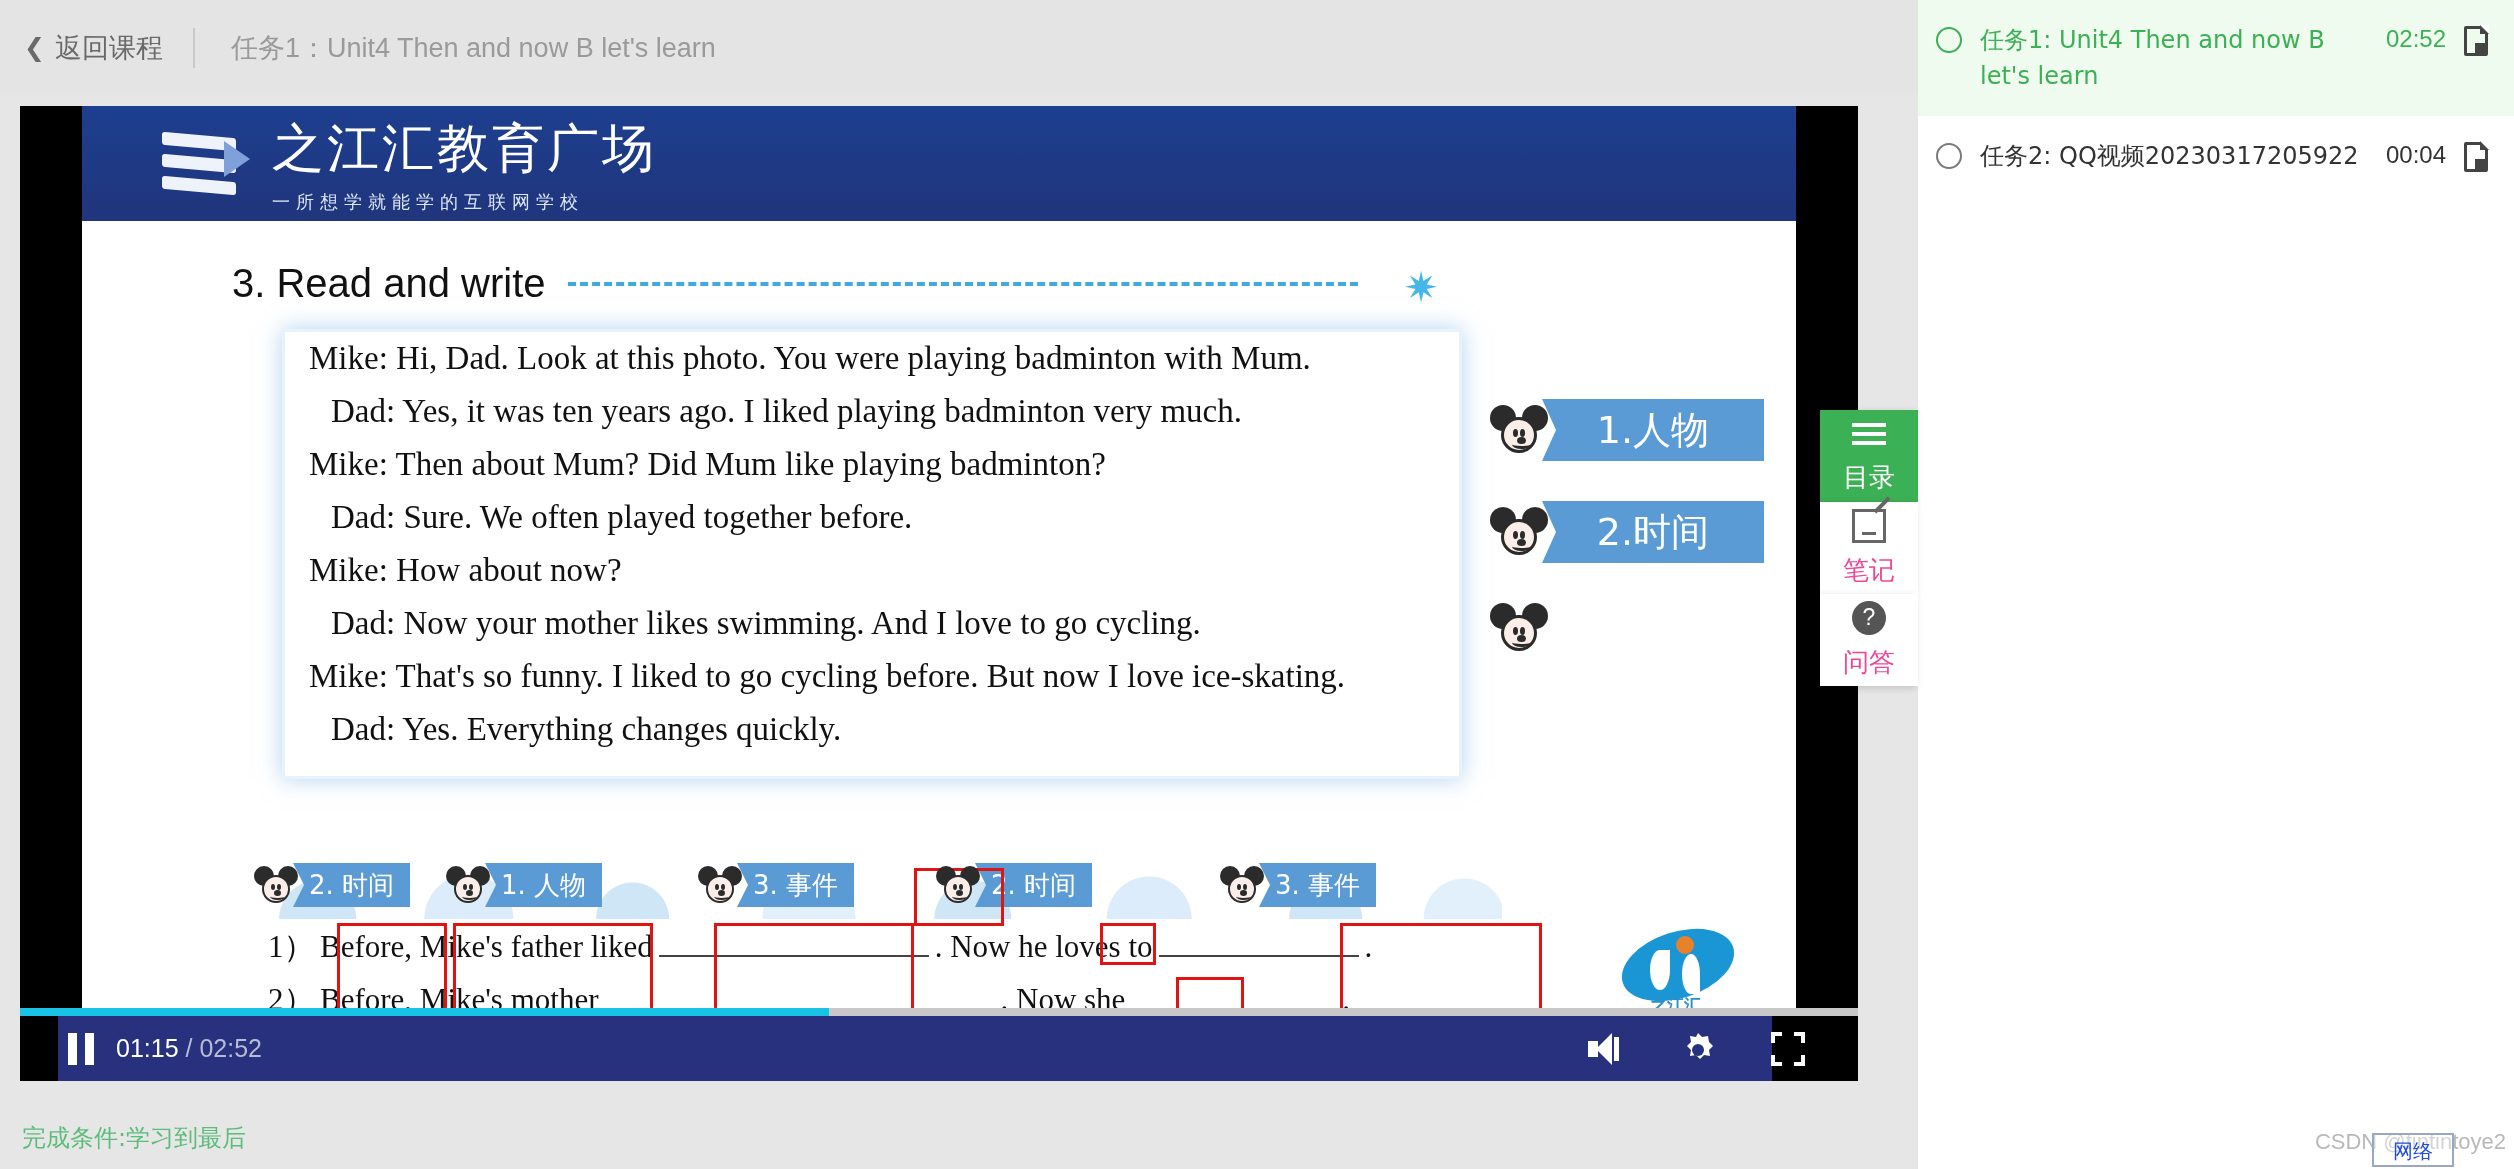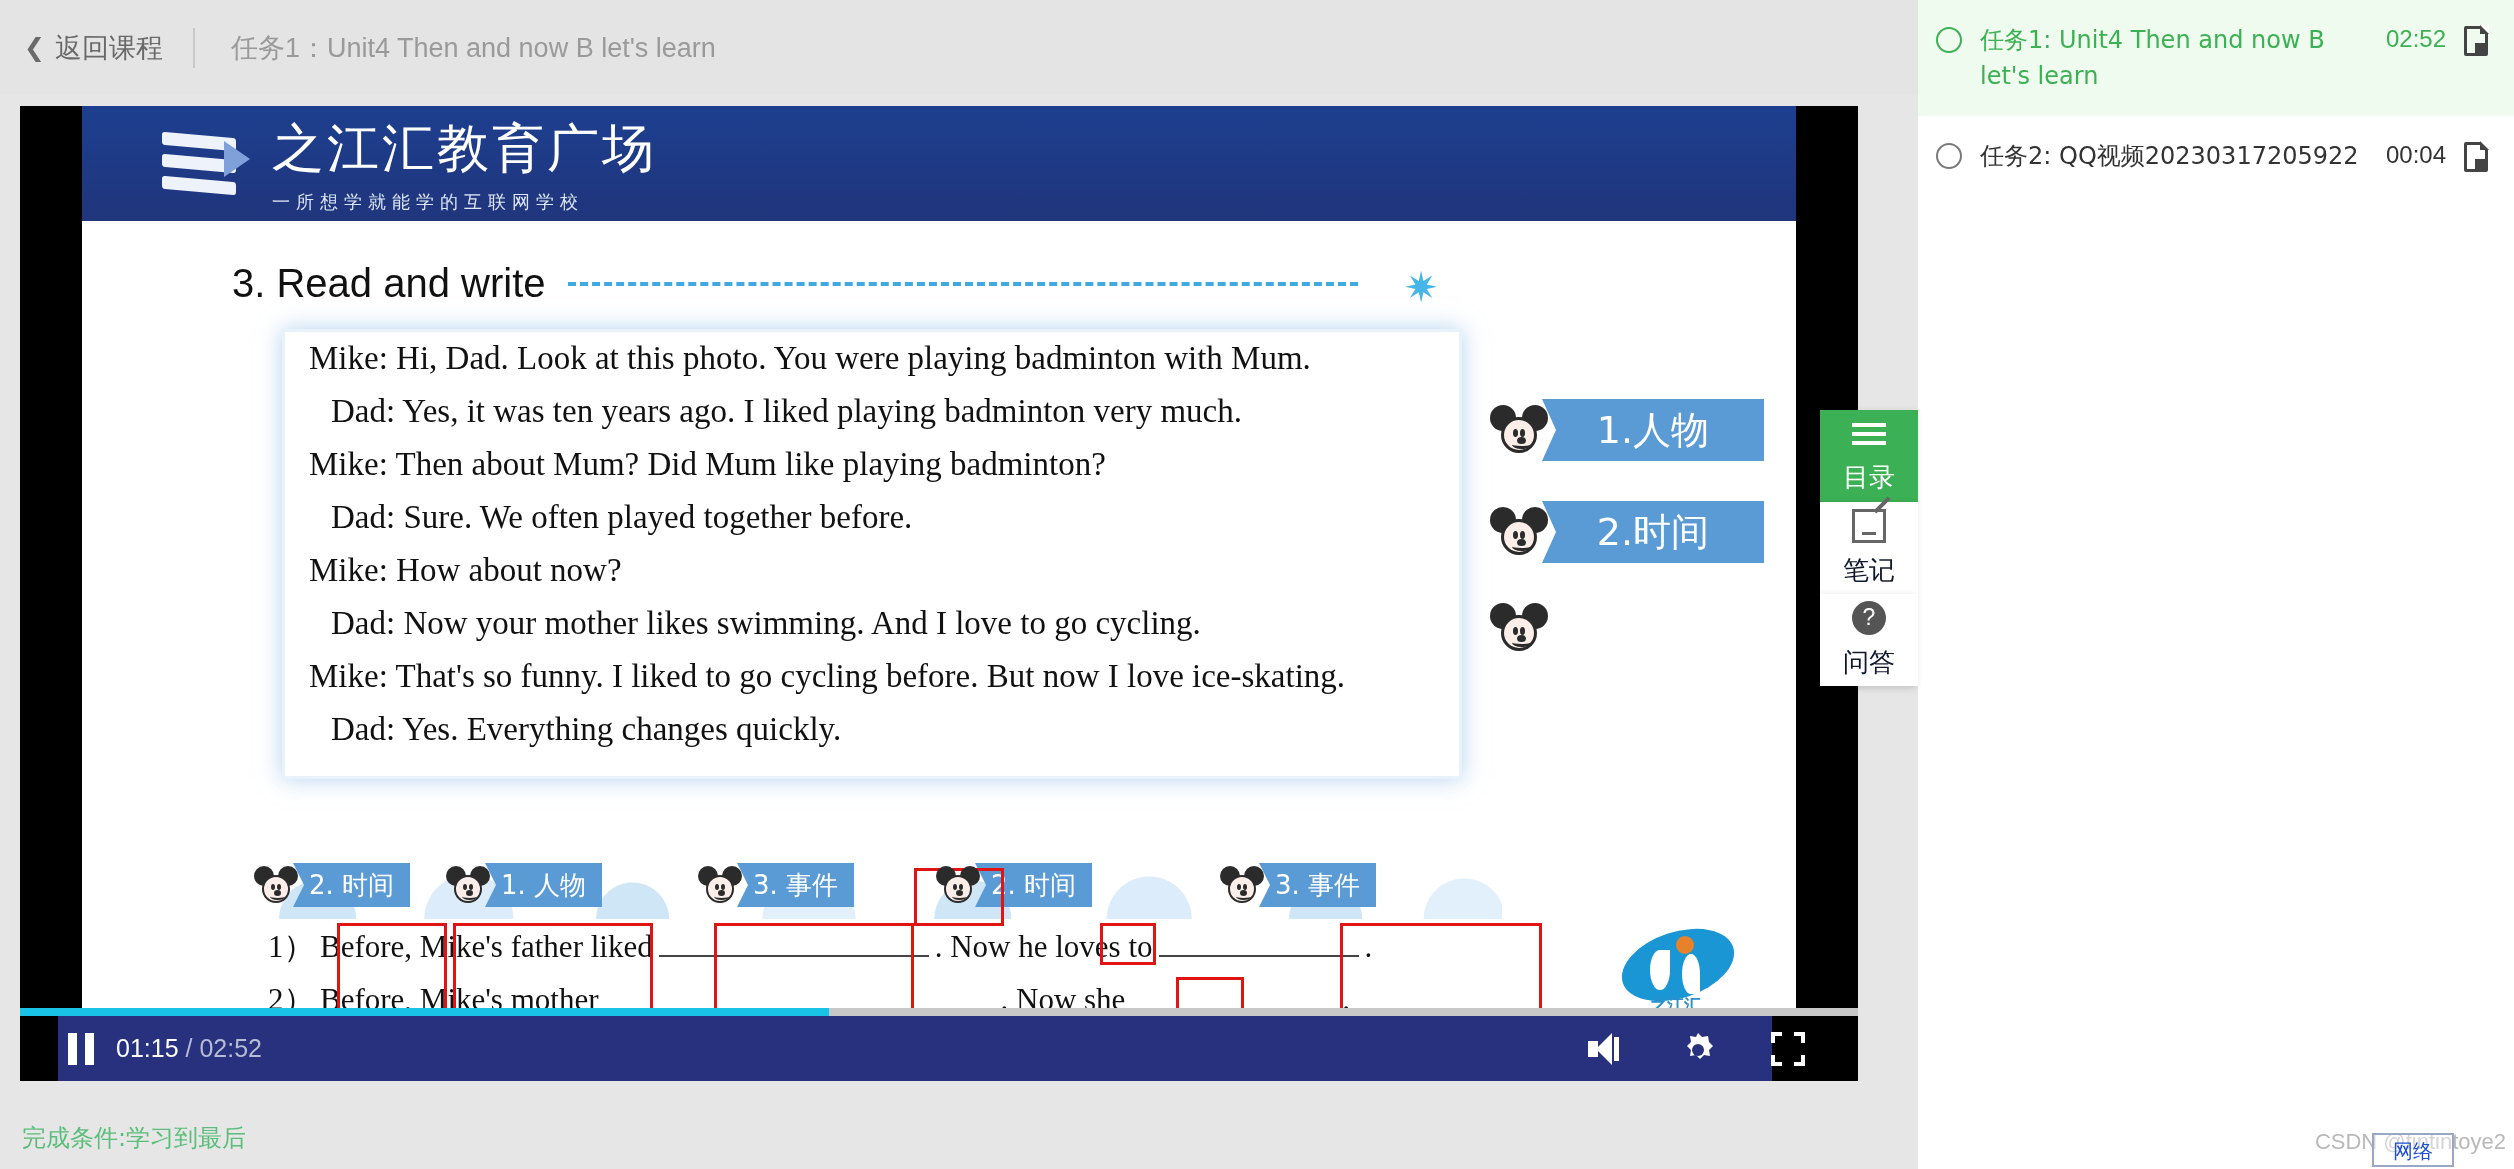--- a/index.html
+++ b/index.html
@@ -210,7 +210,7 @@
     box-shadow: -2px 2px 7px rgba(0,0,0,.16);
   }
   .side-tab.active { background: #3cb054; }
-  .side-tab .st-label { font-size: 26px; color: #0f172a; font-family: "DejaVu Sans", sans-serif; }
+  .side-tab .st-label { font-size: 26px; color: #ec4899; font-family: "DejaVu Sans", sans-serif; }
   .side-tab.active .st-label { color: #fff; }
   .burger i { display: block; width: 34px; height: 4px; background: #fff; margin: 5px 0; }
   .note-ico { width: 34px; height: 34px; border: 3px solid #666; position: relative; }

